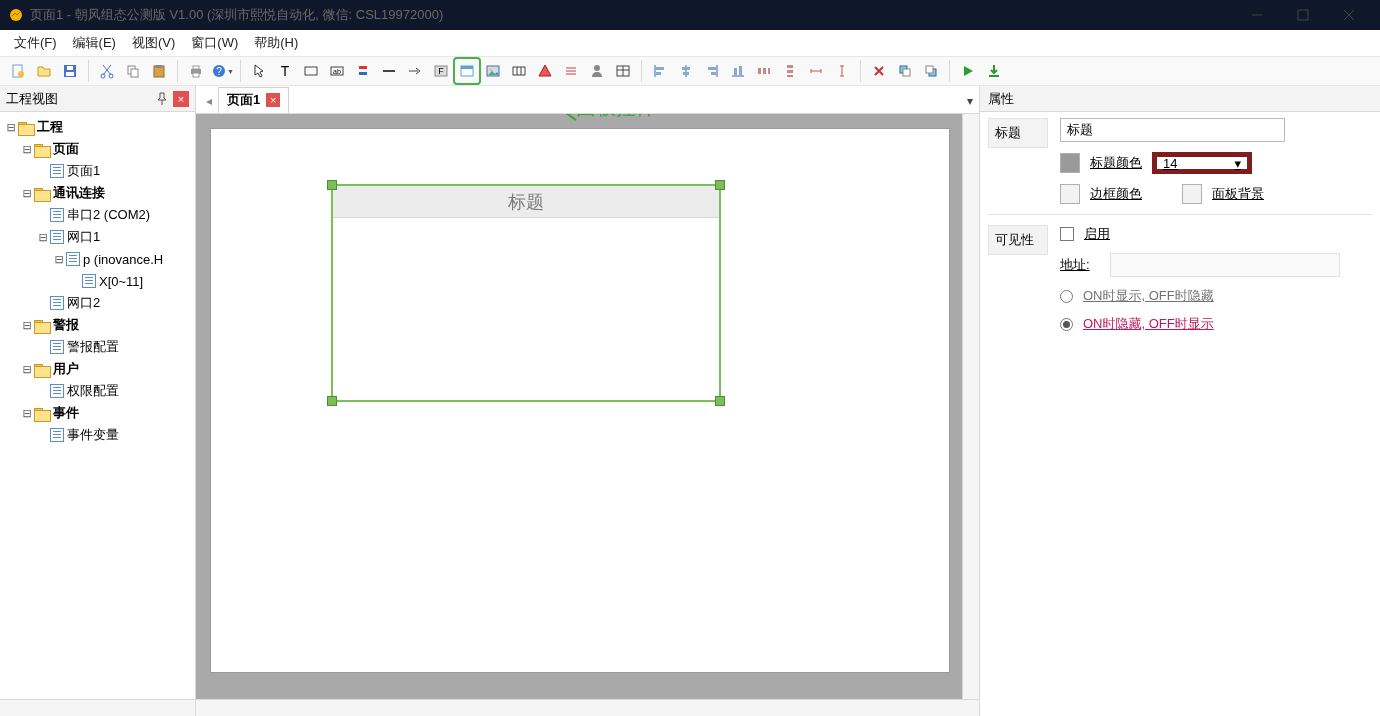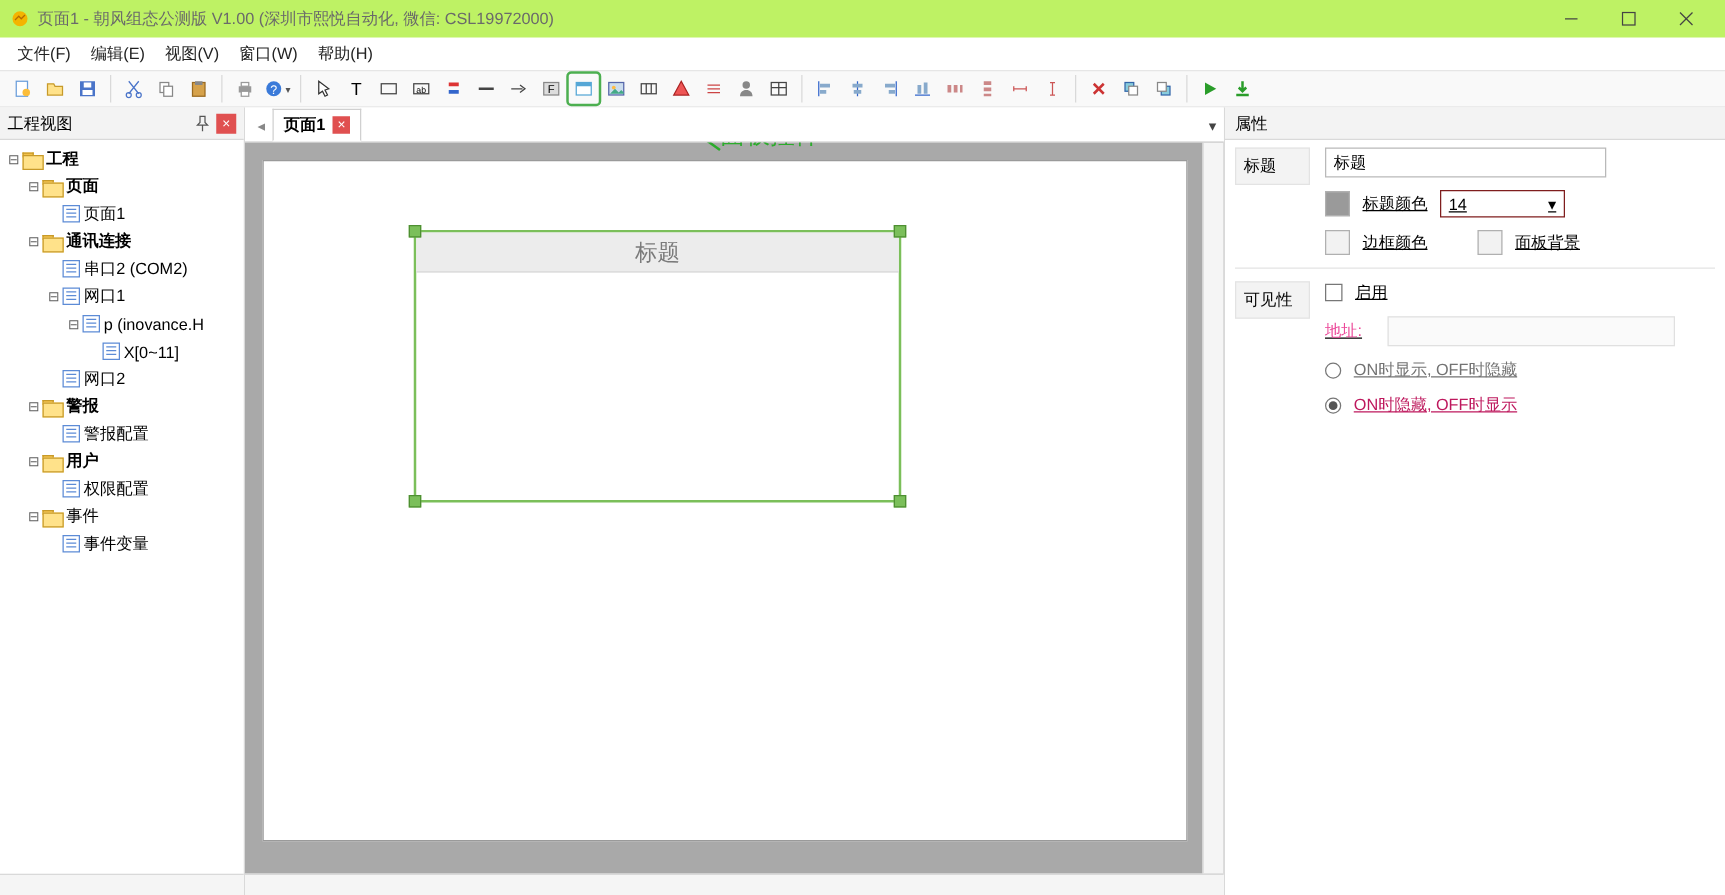--- a/index.html
+++ b/index.html
@@ -6,7 +6,7 @@
 html, body { width: 1380px; height: 716px; overflow: hidden; background: #fff; font-size: 12px; }
 
 
-.titlebar { height: 30px; display: flex; align-items: center; padding: 0 8px; background: #bef264; color: #6a6a6a; }
+.titlebar { height: 30px; display: flex; align-items: center; padding: 0 8px; background: #0f172a; color: #6a6a6a; }
 .titlebar .app-icon { width: 16px; height: 16px; margin-right: 6px; }
 .titlebar .title-text { flex: 1; font-size: 13px; }
 .titlebar .win-btn { width: 46px; height: 28px; display: flex; align-items: center; justify-content: center; color: #555; }

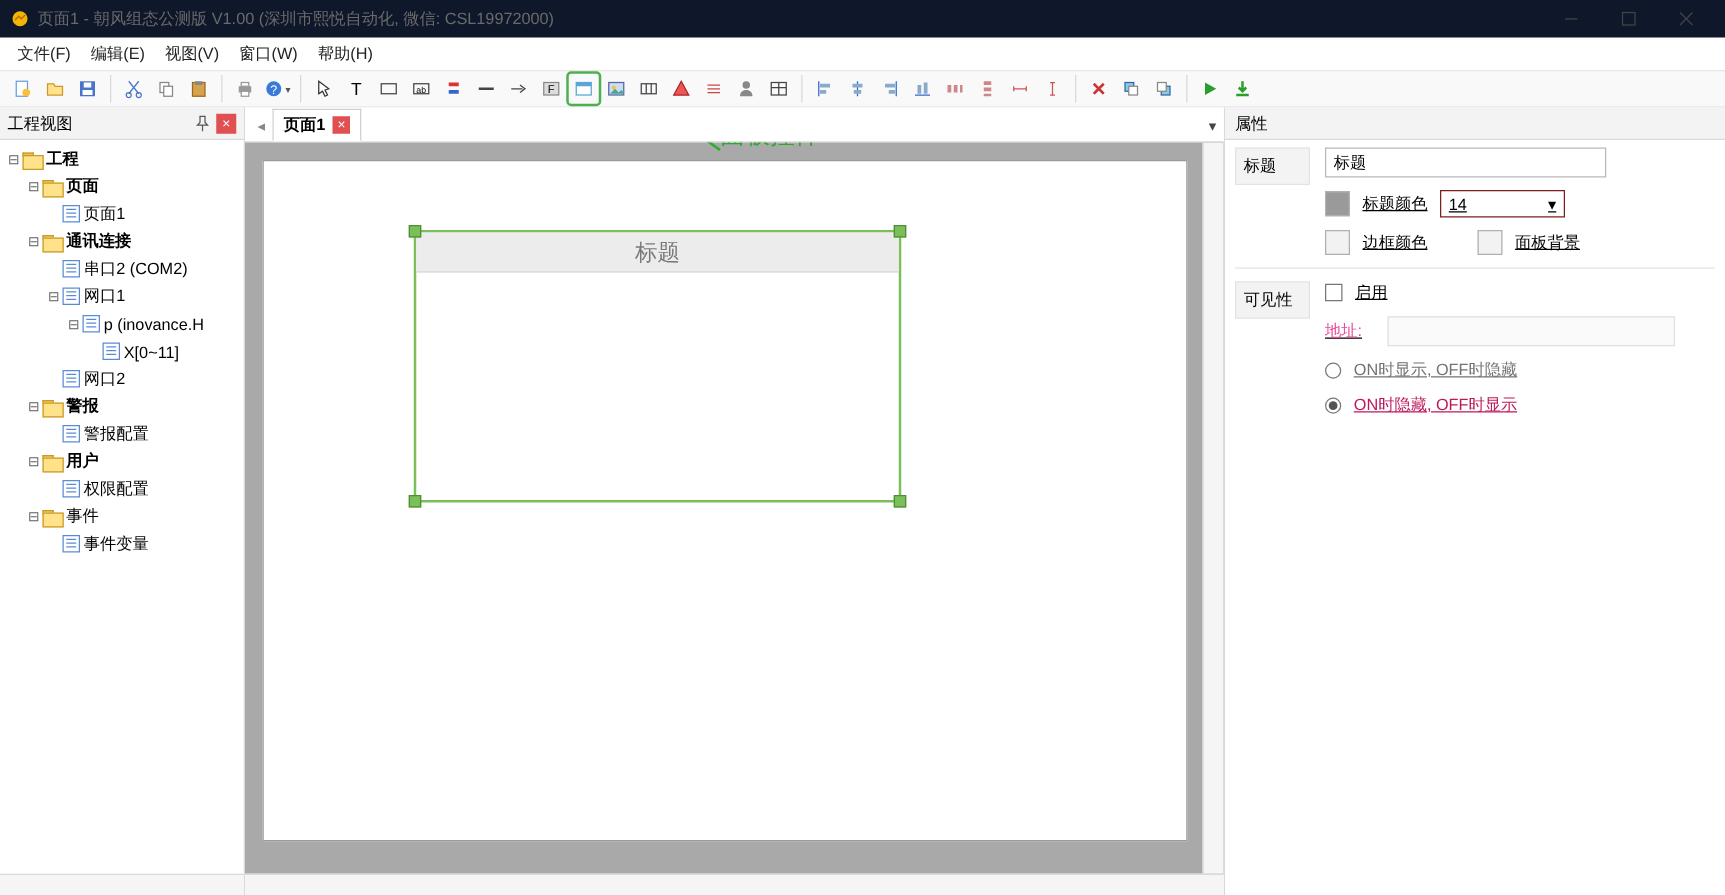--- a/index.html
+++ b/index.html
@@ -78,7 +78,7 @@
 .color-chip { width: 20px; height: 20px; border: 1px solid #b0b0b0; background: #9a9a9a; }
 .color-chip.light { background: #f2f2f2; }
 .lbl { font-size: 13px; }
-.select { width: 100px; height: 22px; border: 1px solid #7f1d1d; display: flex; align-items: center; padding: 0 6px; justify-content: space-between; font-size: 13px; background: #fff; }
+.select { width: 100px; height: 22px; border: 5px solid #7f1d1d; display: flex; align-items: center; padding: 0 6px; justify-content: space-between; font-size: 13px; background: #fff; }
 .divider { height: 1px; background: #e4e4e4; margin: 6px 0 10px 0; }
 .chk { width: 14px; height: 14px; border: 1px solid #777; background: #fff; }
 .radio { width: 13px; height: 13px; border: 1px solid #777; border-radius: 50%; display: inline-flex; align-items: center; justify-content: center; }

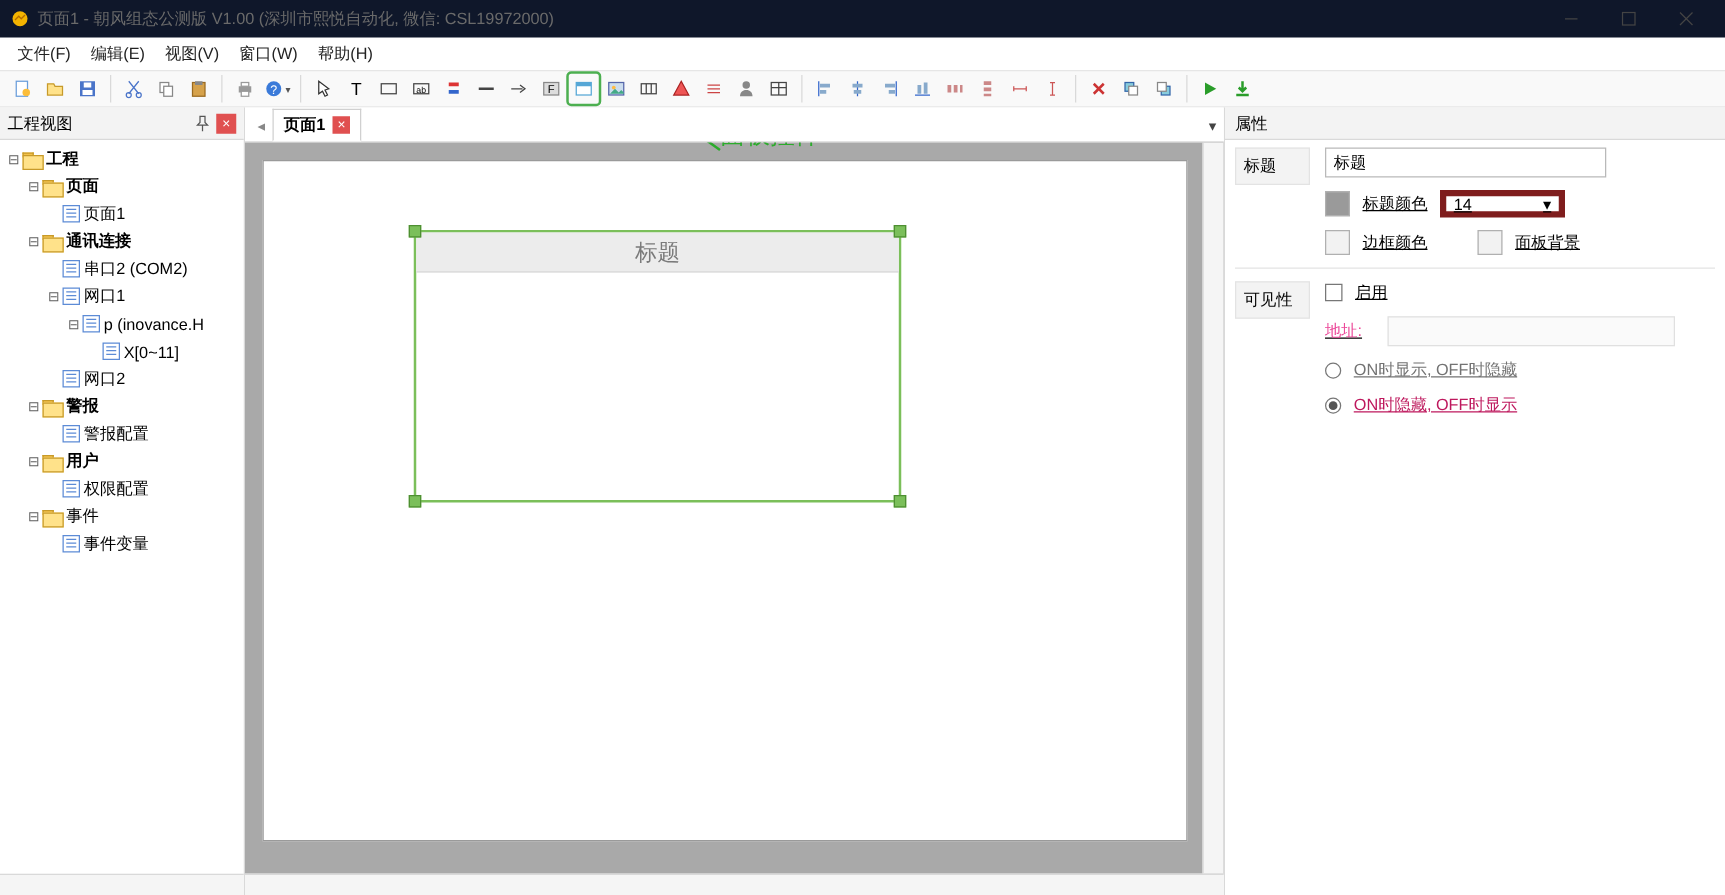--- a/index.html
+++ b/index.html
@@ -517,7 +517,7 @@
             <span class="lbl">启用</span>
           </div>
           <div class="row">
-            <span class="lbl" style="width:40px;color:#ec4899">地址:</span>
+            <span class="lbl" style="width:40px;color:#000000">地址:</span>
             <div class="addr-input"></div>
           </div>
           <div class="row" style="color:#737373">

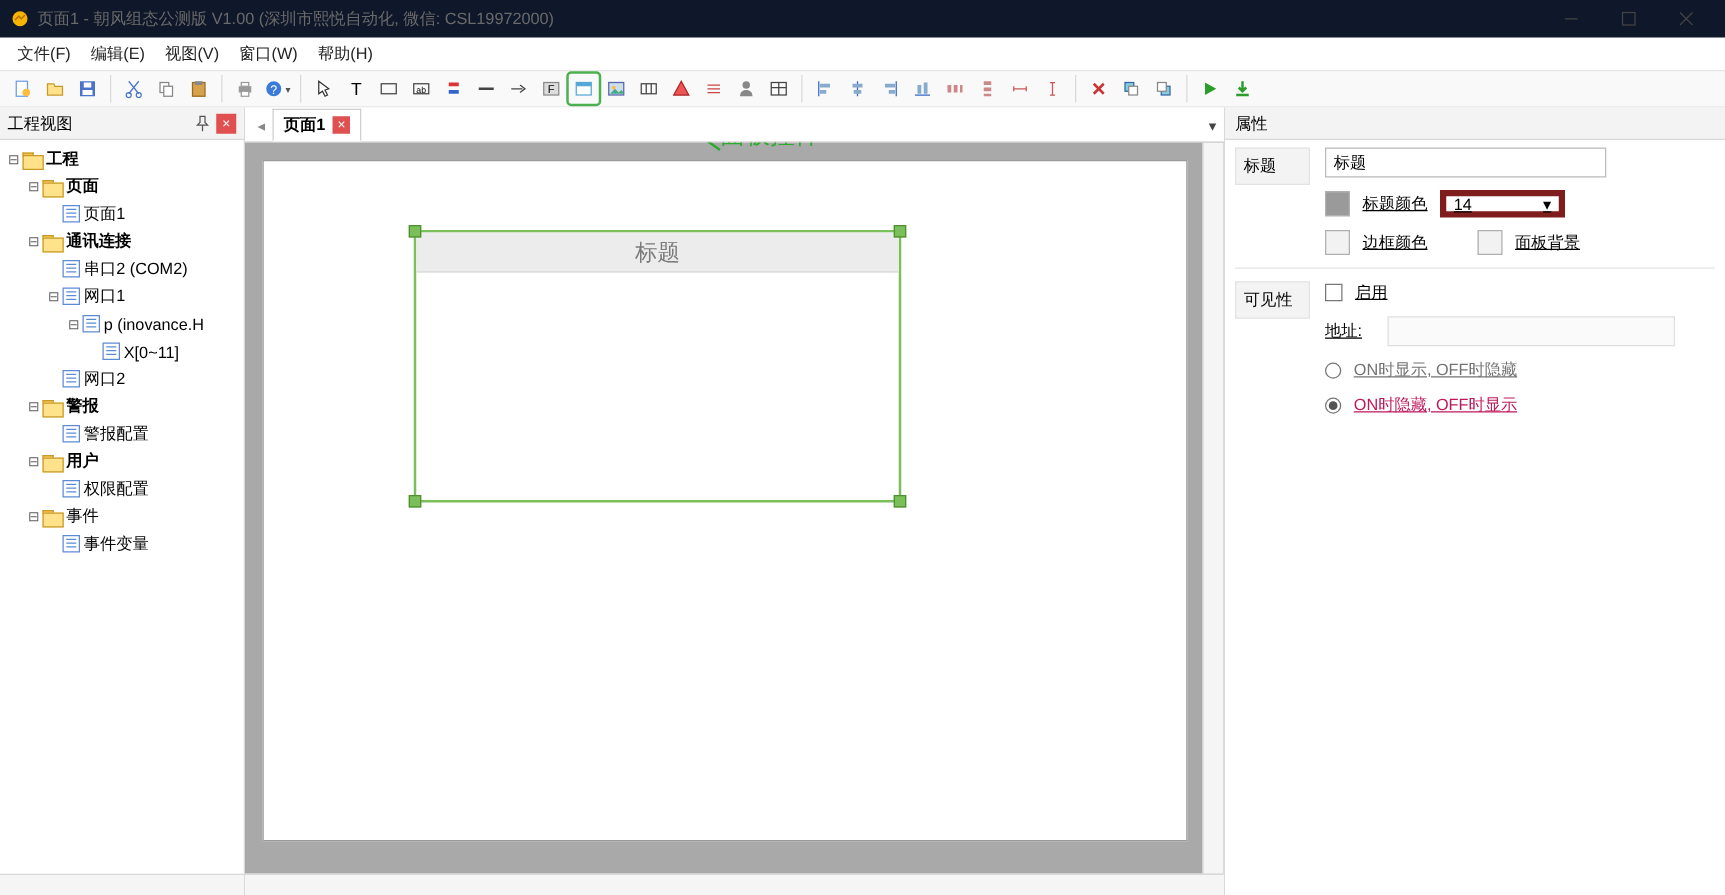--- a/index.html
+++ b/index.html
@@ -432,7 +432,7 @@
         <div class="trow" style="padding-left: 18px;">
           <span class="tw">⊟</span>
           <span class="folder-ic"></span>
-          <span style="font-weight: normal;">事件</span>
+          <span style="font-weight: bold;">事件</span>
         </div>
         <div class="trow" style="padding-left: 34px;">
           <span class="tw"></span>

